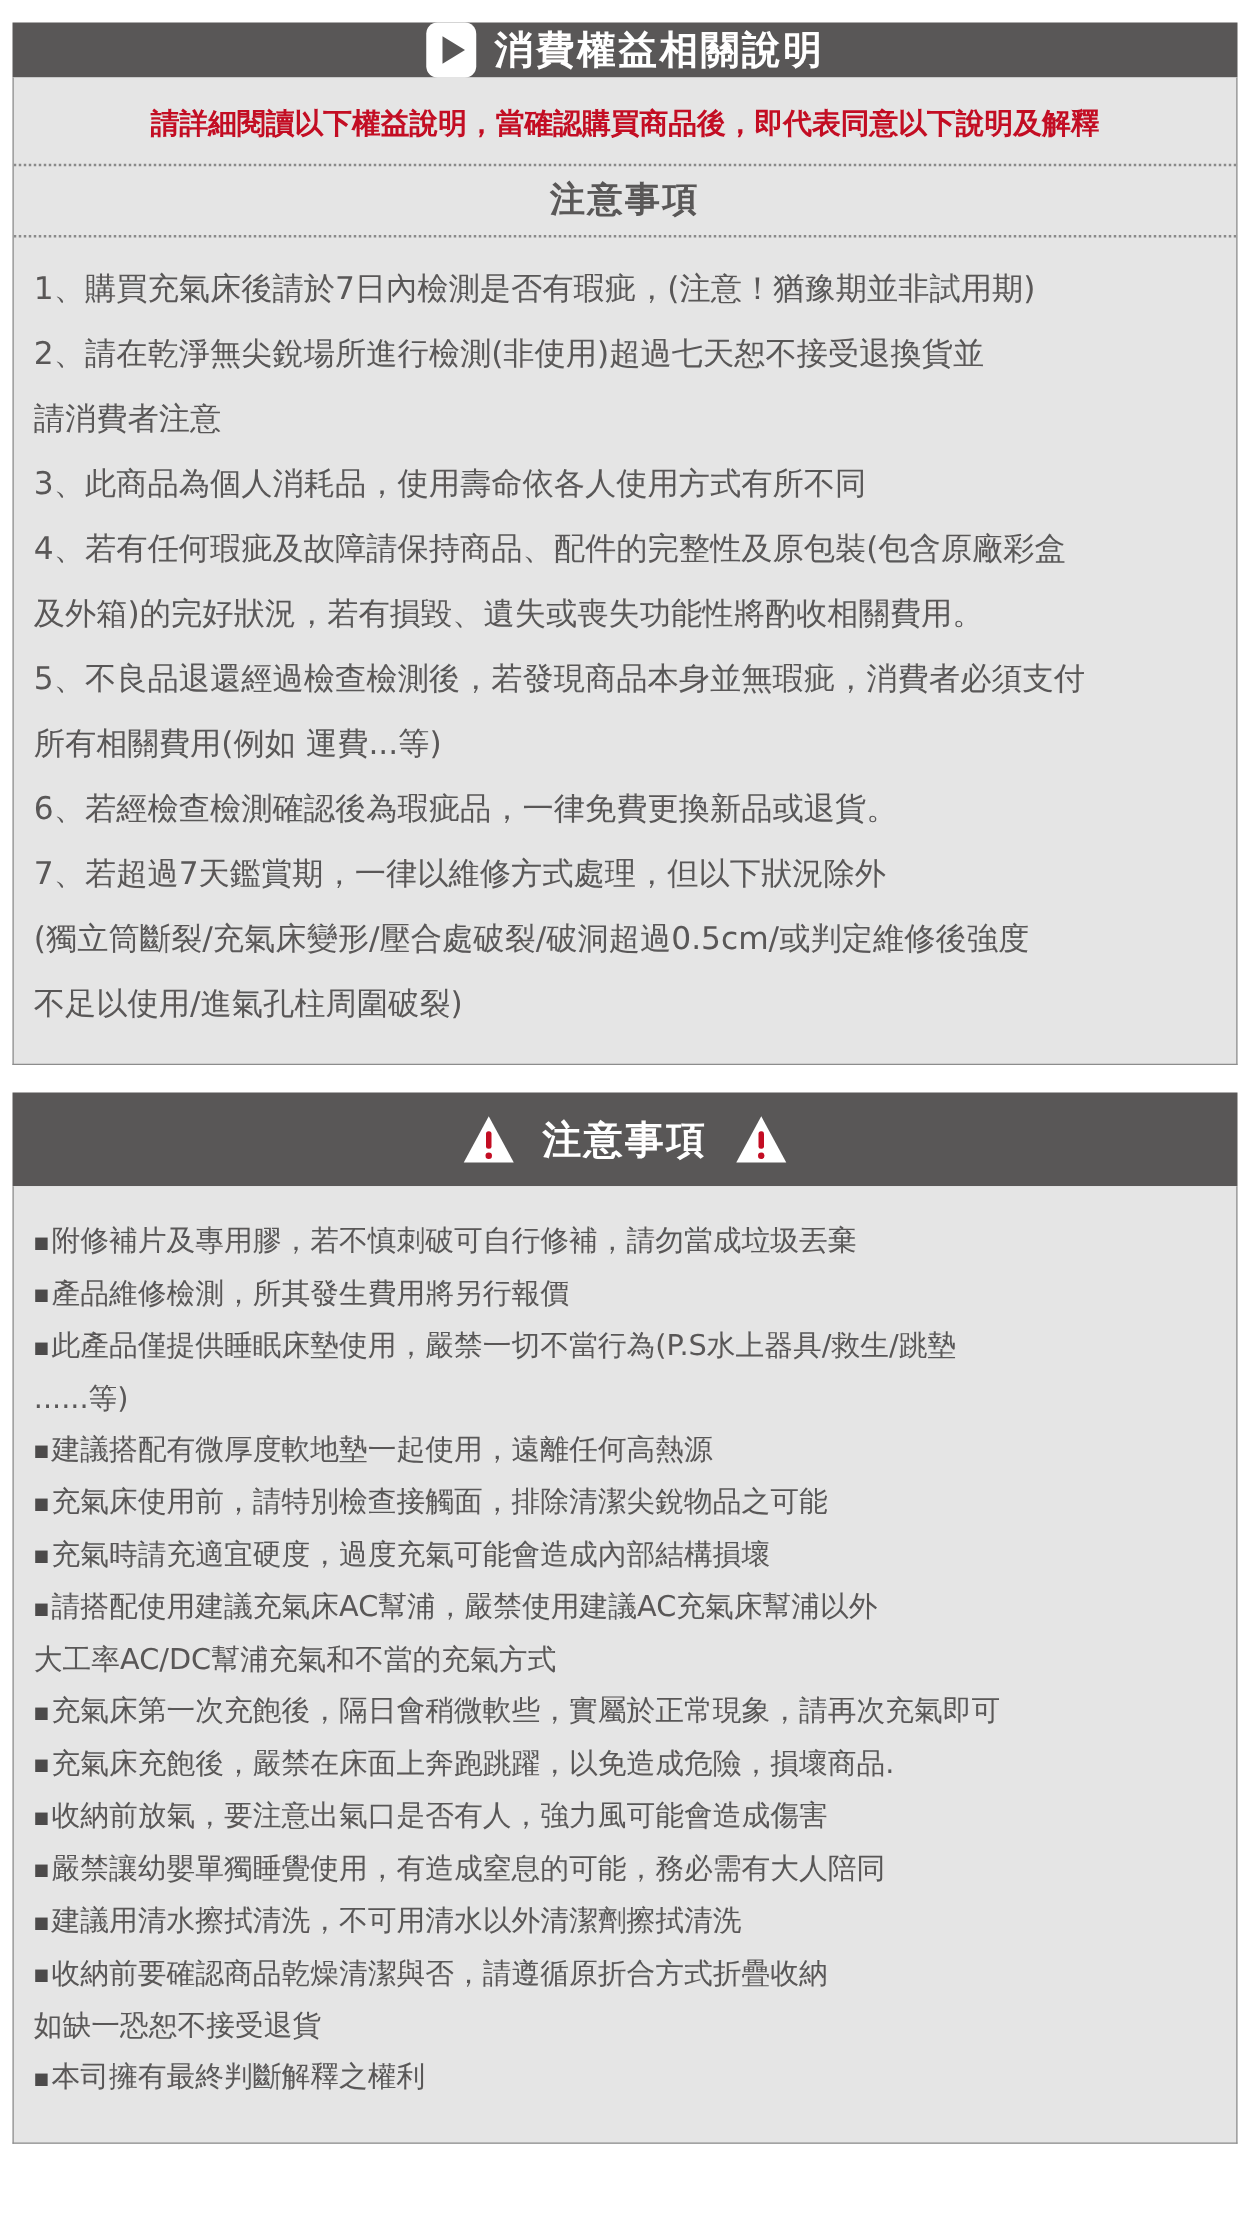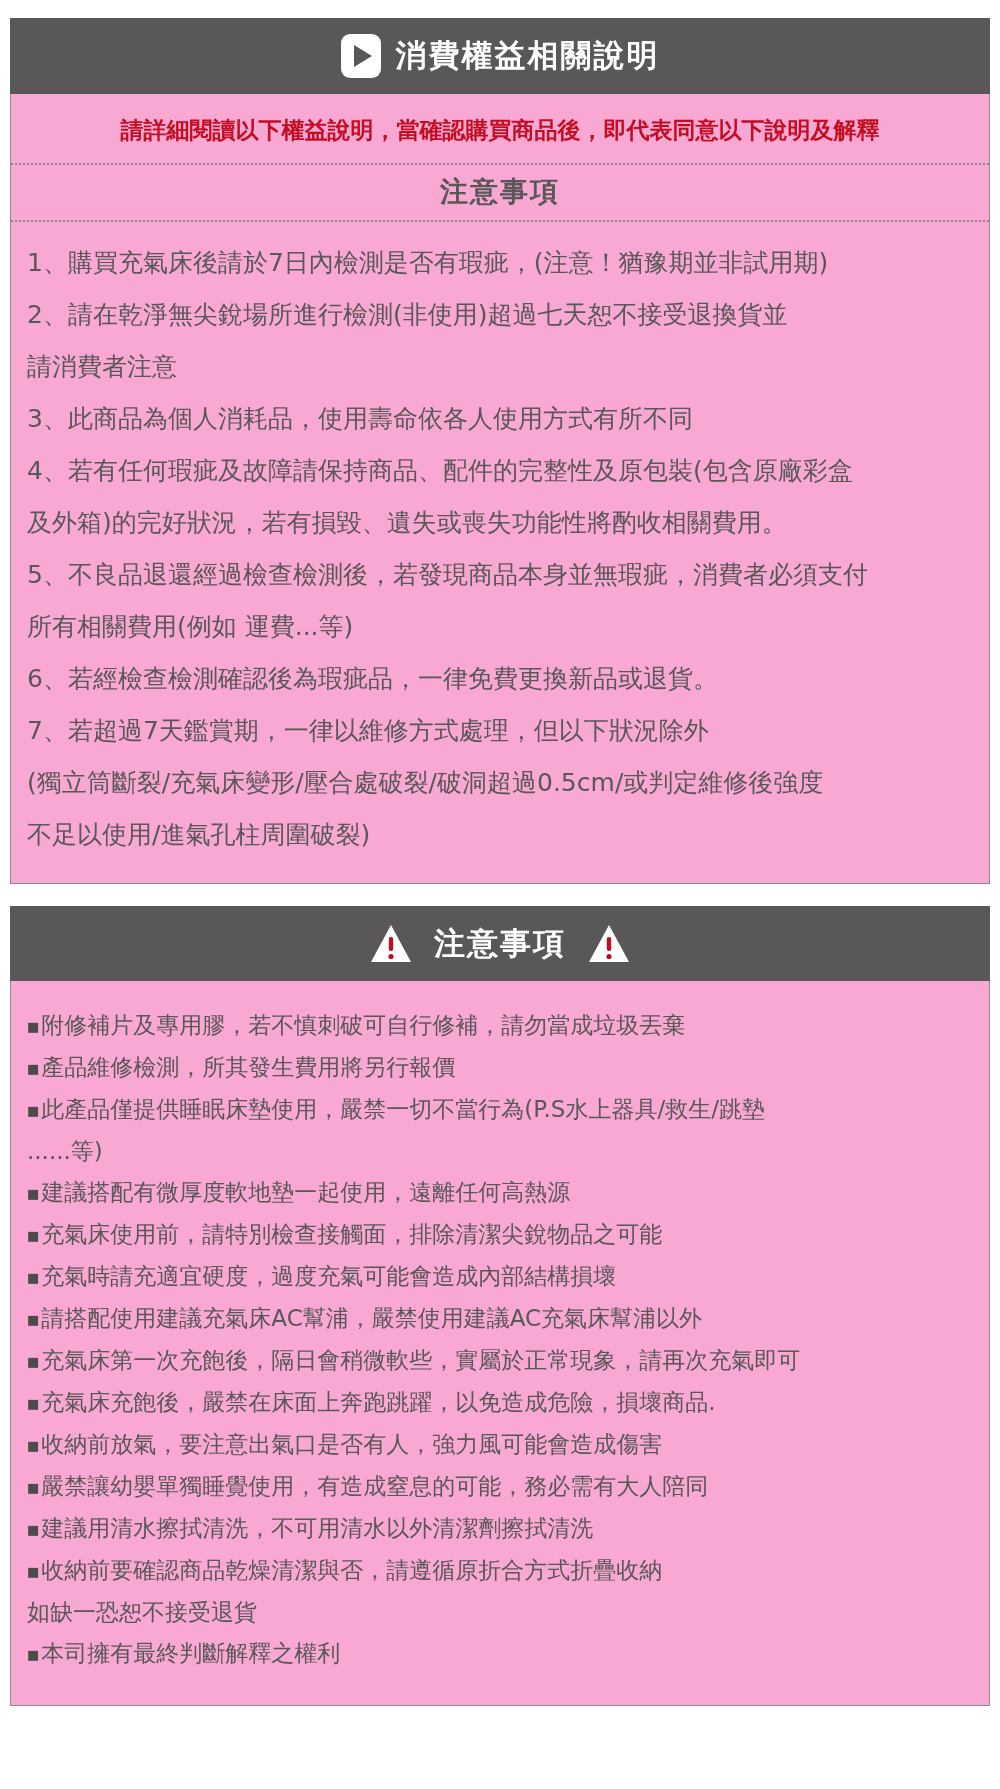--- a/index.html
+++ b/index.html
@@ -17,7 +17,7 @@
     background:#595757;color:#ffffff;
     display:flex;align-items:center;justify-content:center;
   }
-  #box1 .box-header{height:76px;gap:15px;}
+  #box1 .box-header{height:44px;gap:15px;}
   #box2 .box-header{height:75px;gap:22px;}
   .box-title{font-size:31px;font-weight:bold;letter-spacing:2px;}
 

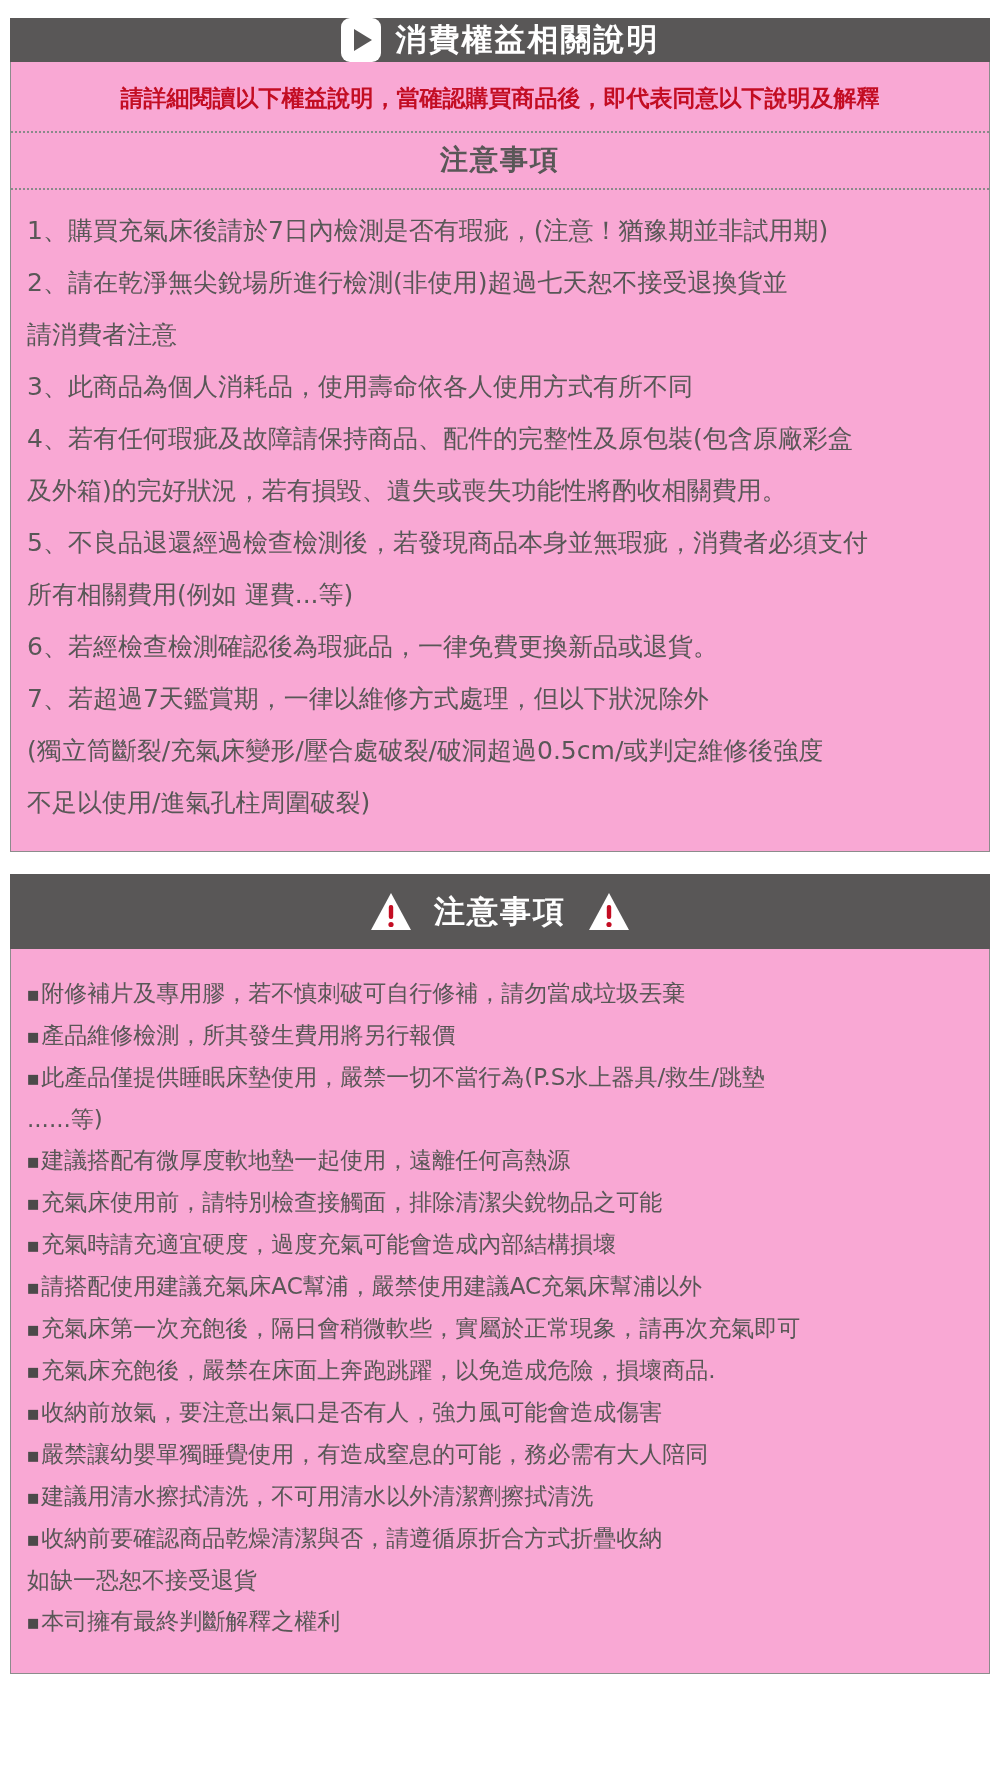--- a/index.html
+++ b/index.html
@@ -37,7 +37,7 @@
 
   
   .box-body{
-    border:1px solid #8c8c8c;border-top:none;background:#f9a8d4;
+    border:1px solid #8c8c8c;border-top:none;background:#e5e5e5;
     overflow:hidden;
   }
 

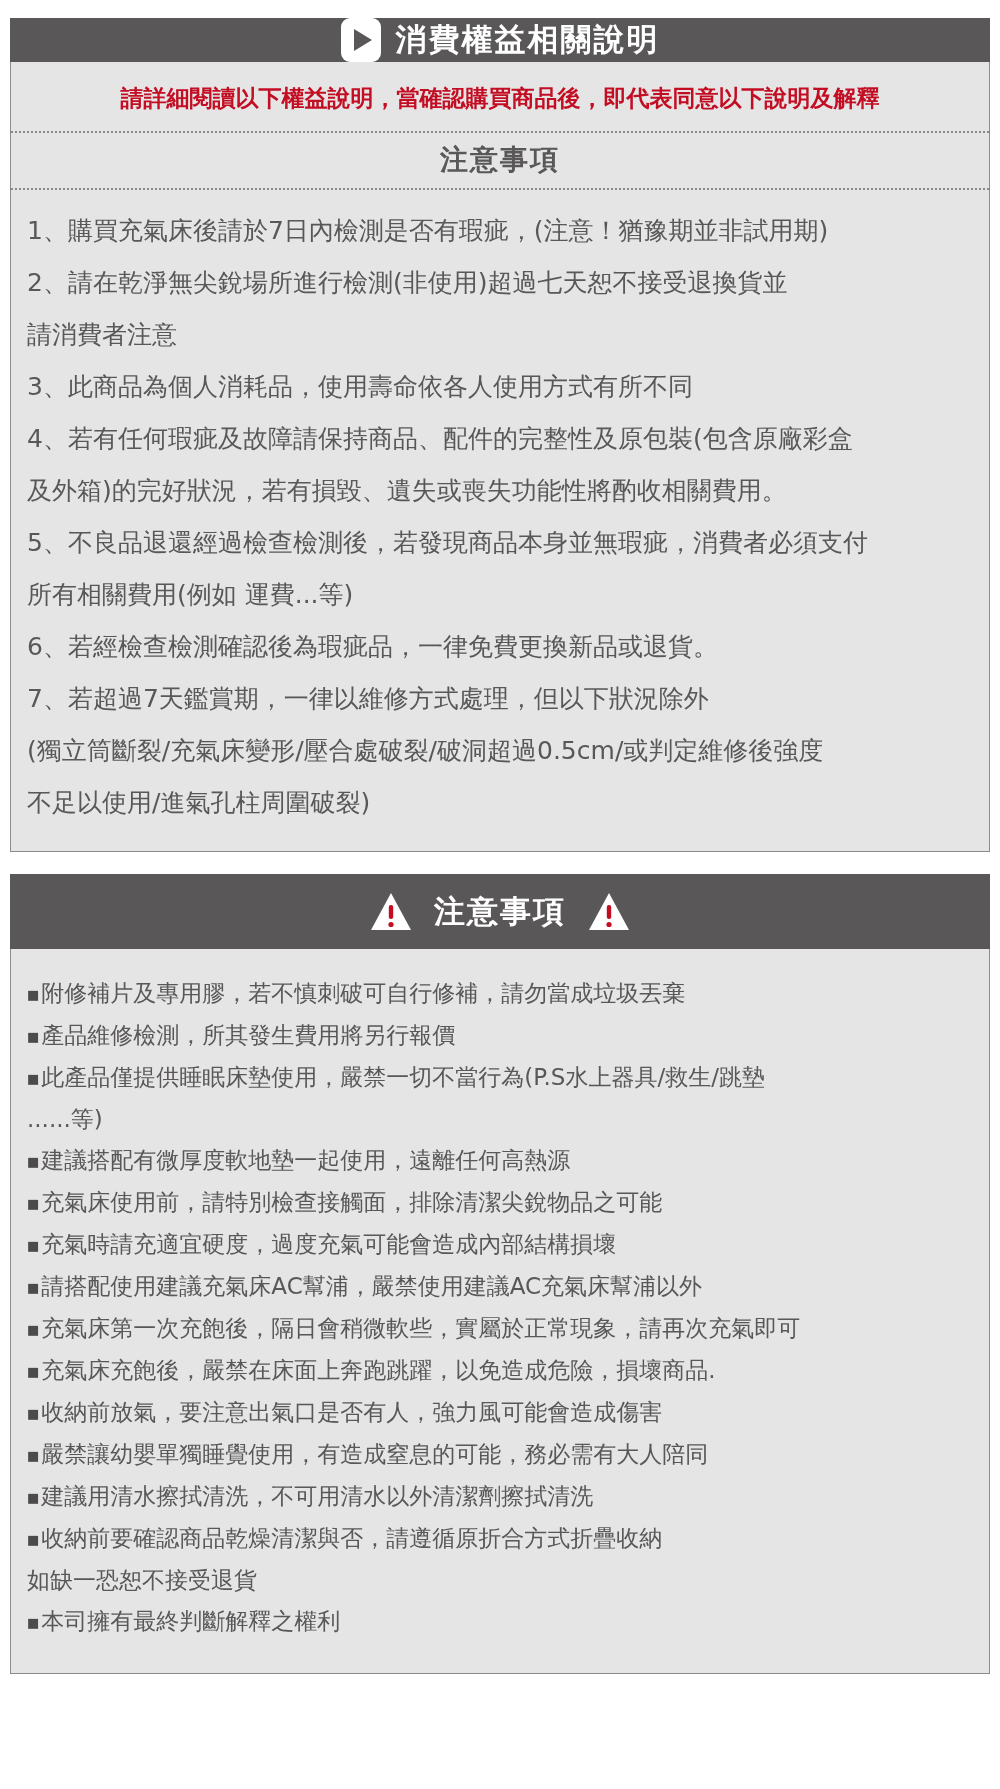--- a/index.html
+++ b/index.html
@@ -123,6 +123,7 @@
         <div class="line"><span class="bullet">■</span>充氣床使用前，請特別檢查接觸面，排除清潔尖銳物品之可能</div>
         <div class="line"><span class="bullet">■</span>充氣時請充適宜硬度，過度充氣可能會造成內部結構損壞</div>
         <div class="line"><span class="bullet">■</span>請搭配使用建議充氣床AC幫浦，嚴禁使用建議AC充氣床幫浦以外</div>
+        <div class="line">大工率AC/DC幫浦充氣和不當的充氣方式</div>
         <div class="line"><span class="bullet">■</span>充氣床第一次充飽後，隔日會稍微軟些，實屬於正常現象，請再次充氣即可</div>
         <div class="line"><span class="bullet">■</span>充氣床充飽後，嚴禁在床面上奔跑跳躍，以免造成危險，損壞商品.</div>
         <div class="line"><span class="bullet">■</span>收納前放氣，要注意出氣口是否有人，強力風可能會造成傷害</div>

